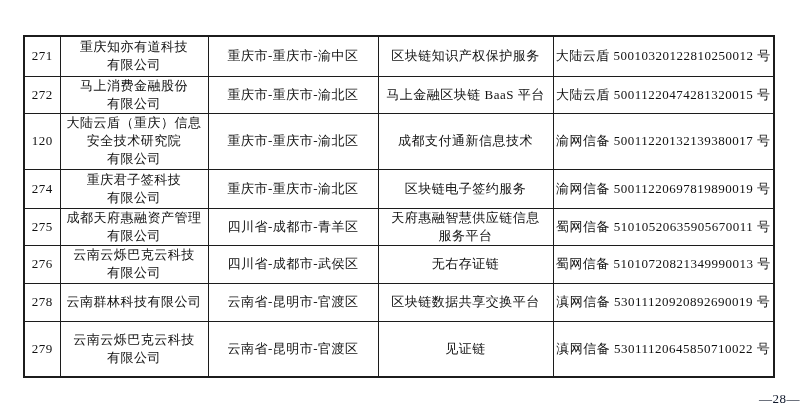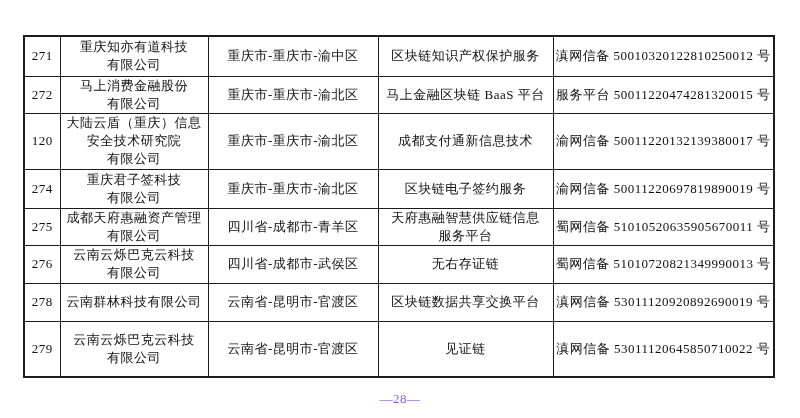--- a/index.html
+++ b/index.html
@@ -77,7 +77,7 @@
 有限公司</td>
         <td class="cell-location">重庆市-重庆市-渝中区</td>
         <td class="cell-service">区块链知识产权保护服务</td>
-        <td class="cell-filing">滇网信备 50010320122810250012 号</td>
+        <td class="cell-filing">大陆云盾 50010320122810250012 号</td>
       </tr>
       <tr style="height:37px">
         <td class="cell-no">272</td>

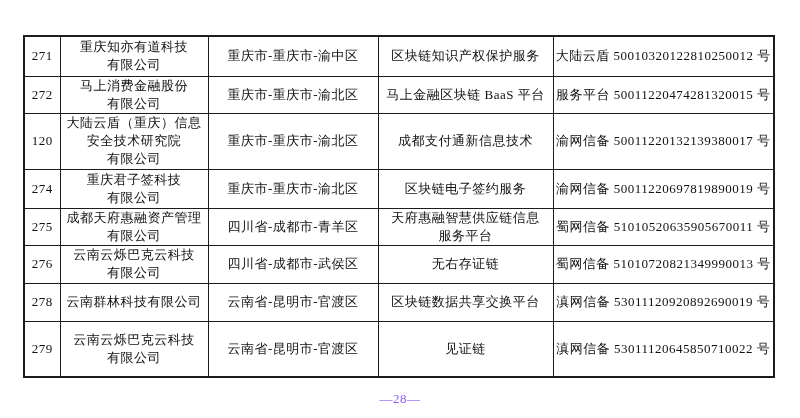--- a/index.html
+++ b/index.html
@@ -85,7 +85,7 @@
 有限公司</td>
         <td class="cell-location">重庆市-重庆市-渝北区</td>
         <td class="cell-service">马上金融区块链 BaaS 平台</td>
-        <td class="cell-filing">服务平台 50011220474281320015 号</td>
+        <td class="cell-filing">大陆云盾 50011220474281320015 号</td>
       </tr>
       <tr style="height:56px">
         <td class="cell-no">120</td>

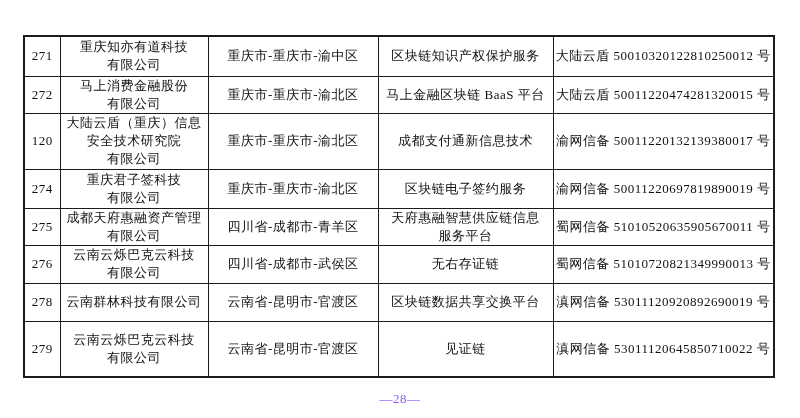--- a/index.html
+++ b/index.html
@@ -51,10 +51,10 @@
     left: 0;
     right: 0;
     top: 391px;
-    text-align: center;
+    text-align: right;
     font-size: 13px;
     letter-spacing: 0.5px;
-    color: #8b5cf6;
+    color: #0f172a;
   }
 </style>
 </head>

